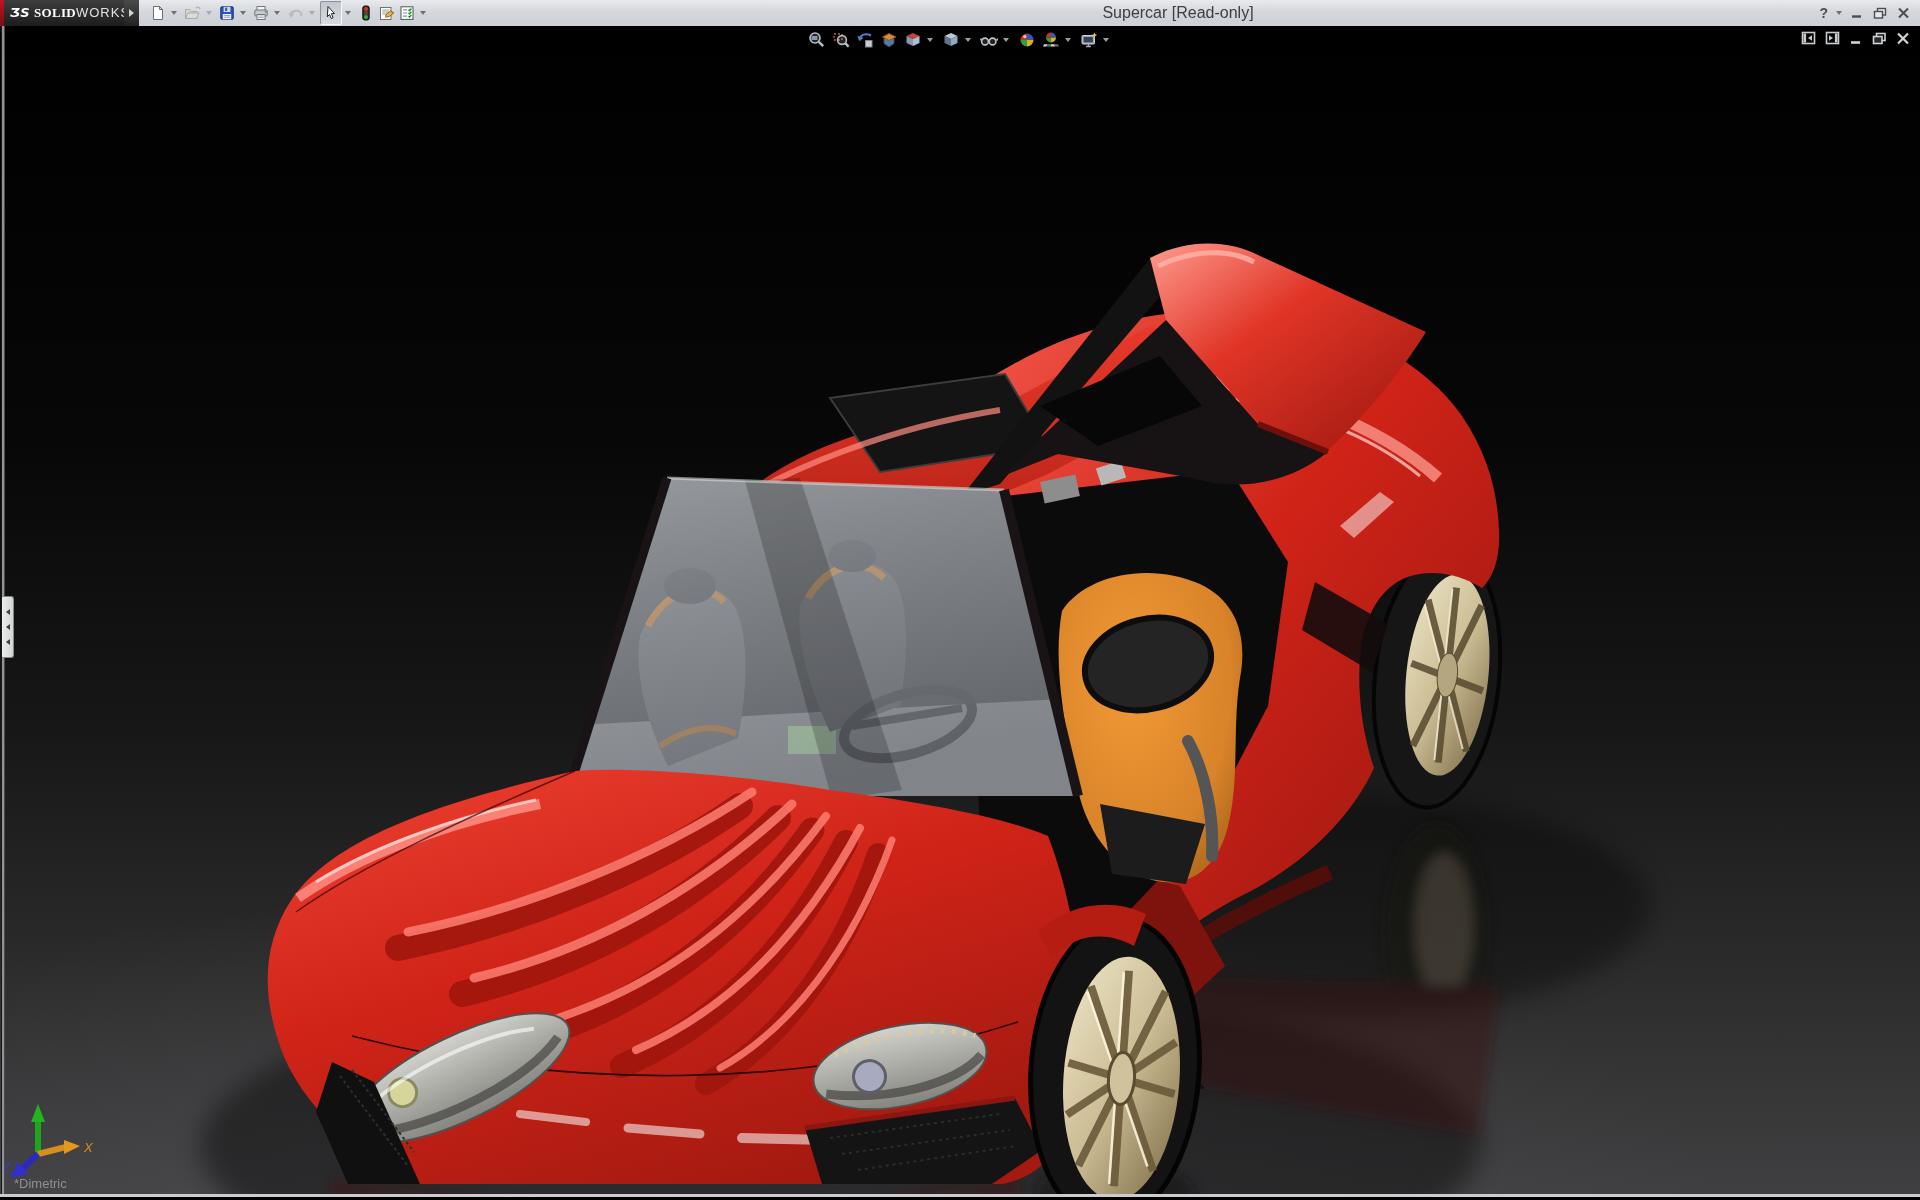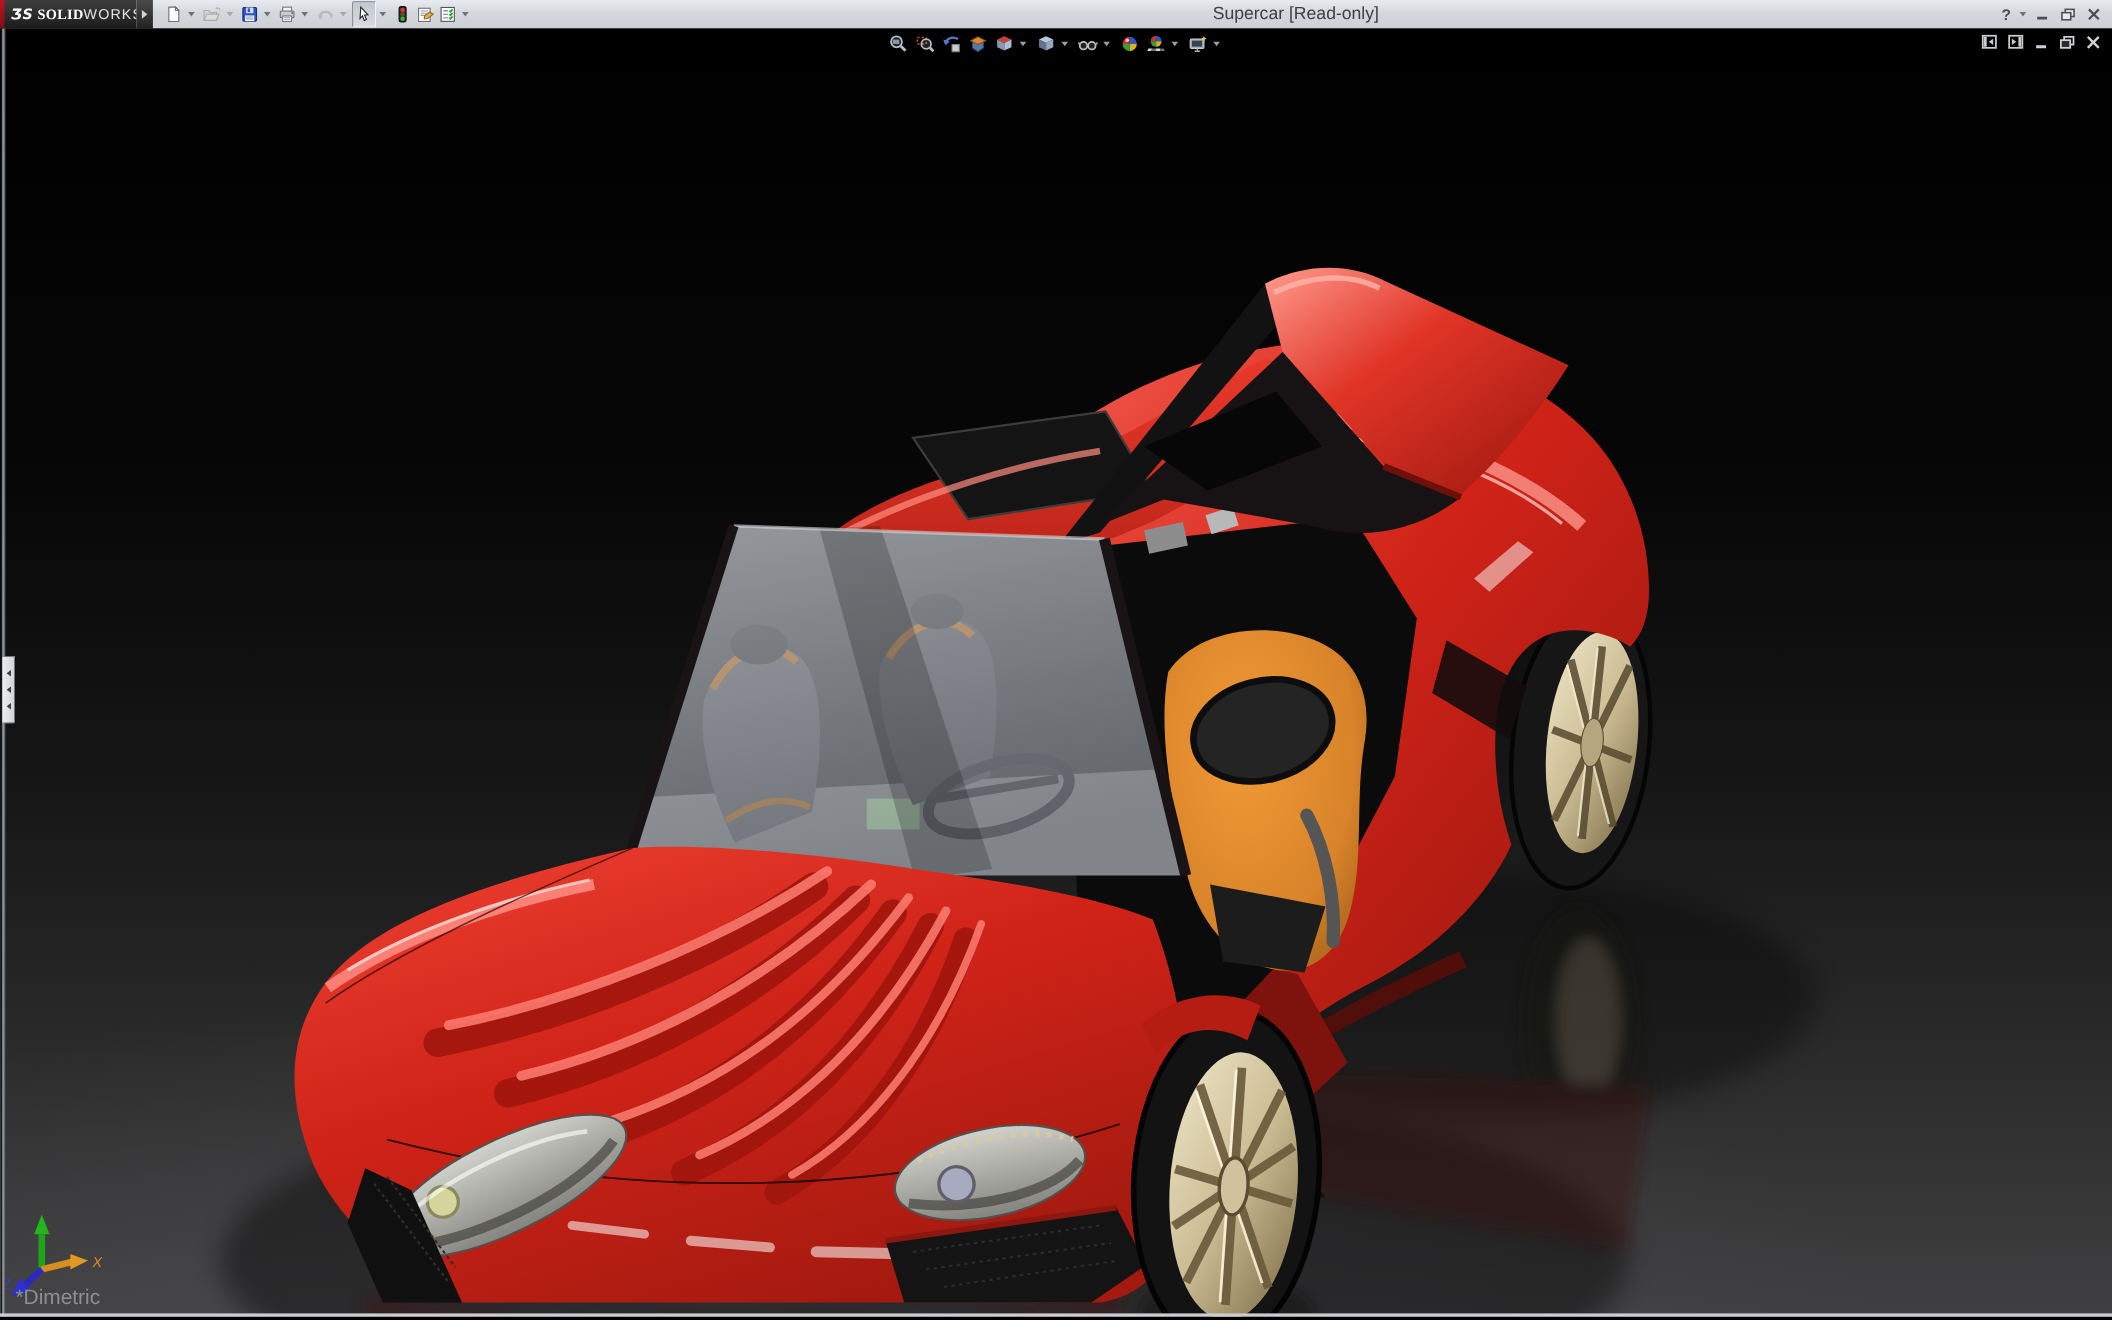--- a/index.html
+++ b/index.html
@@ -64,7 +64,7 @@
     border-right:4.5px solid #3c3e40;}
 
   
-  #view-label{position:absolute;left:14px;bottom:6px;font-size:19px;color:#8f8f8f;}
+  #view-label{position:absolute;left:14px;bottom:6px;font-size:13px;color:#8f8f8f;}
   #bottom-sliver{position:absolute;left:0;bottom:0;width:1920px;height:3px;background:#caccd0;}
 
   .ic{display:block;}

